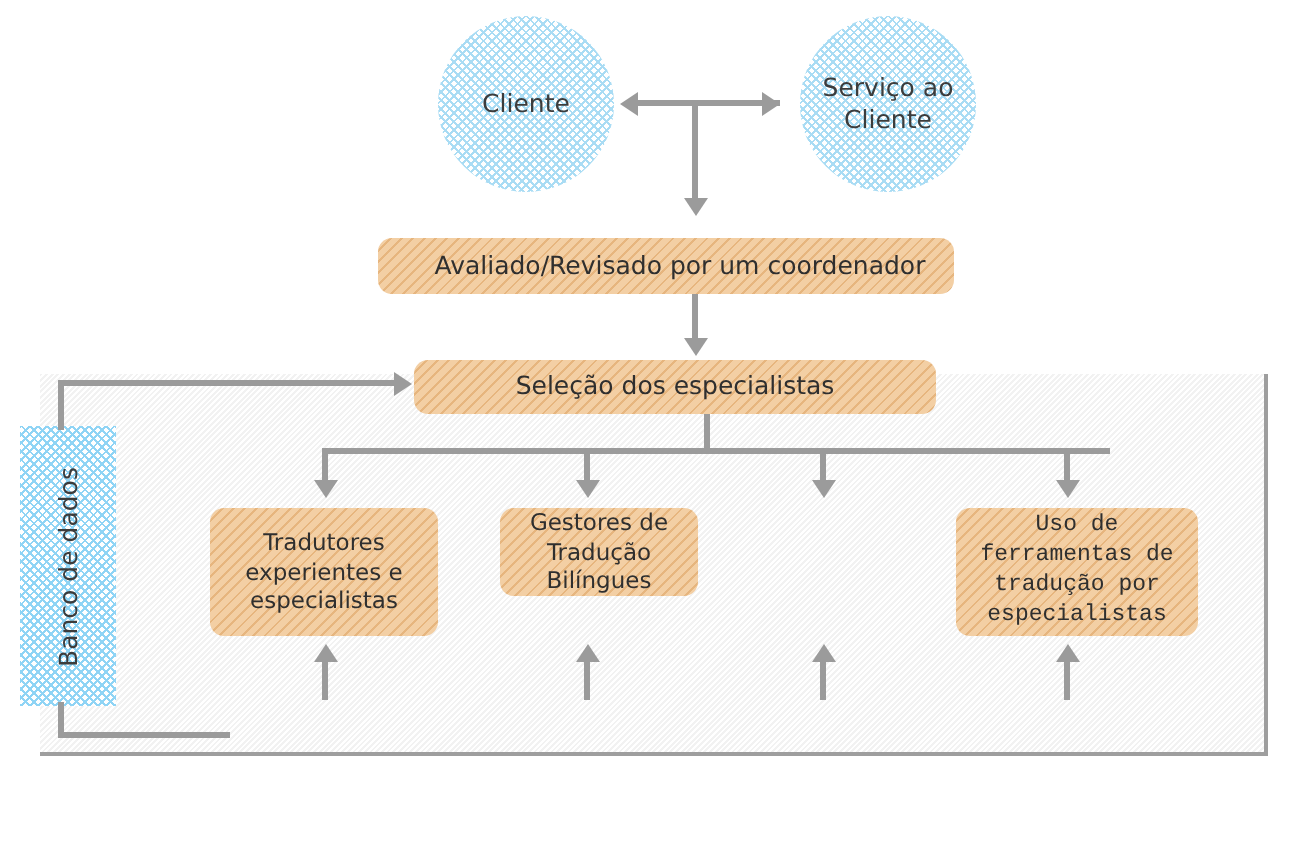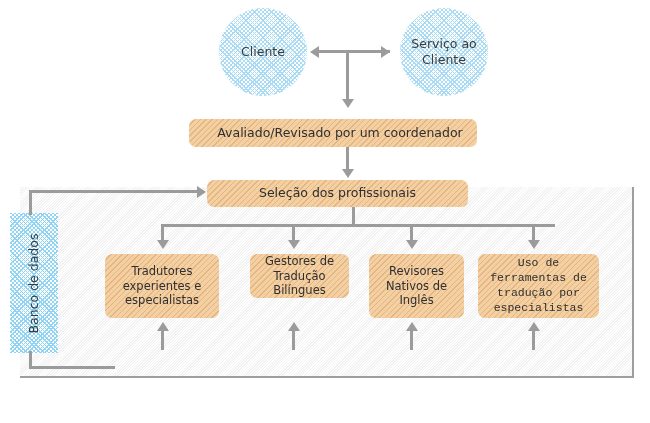--- a/index.html
+++ b/index.html
@@ -100,7 +100,7 @@
   <div class="arrow down" style="left:341.5px;top:169px;"></div>
 
   <div class="obox" style="left:207px;top:180px;width:261px;height:27px;">
-    <span>Seleção dos profissionais</span>
+    <span>Seleção dos especialistas</span>
   </div>
 
   <div class="bbox" style="left:10px;top:213px;width:48px;height:140px;">

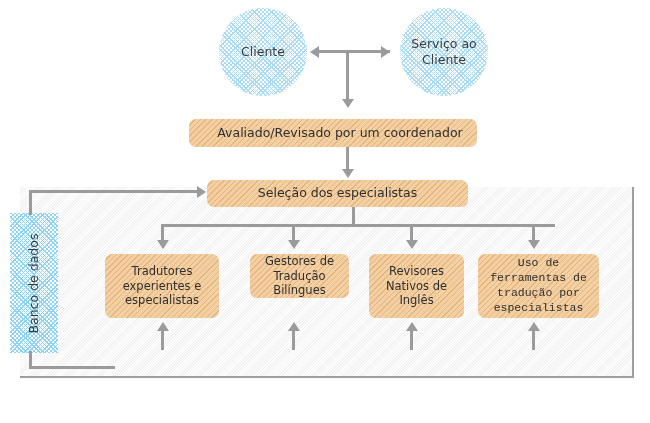--- a/index.html
+++ b/index.html
@@ -134,9 +134,6 @@
     <span>Gestores de Tradução Bilíngues</span>
   </div>
 
-  <div class="obox small" style="left:369px;top:254px;width:95px;height:64px;">
-    <span>Revisores Nativos de Inglês</span>
-  </div>
 
   <div class="obox small" style="left:478px;top:254px;width:121px;height:64px;font-family:Liberation Mono, monospace;">
     <span>Uso de ferramentas de tradução por especialistas</span>

